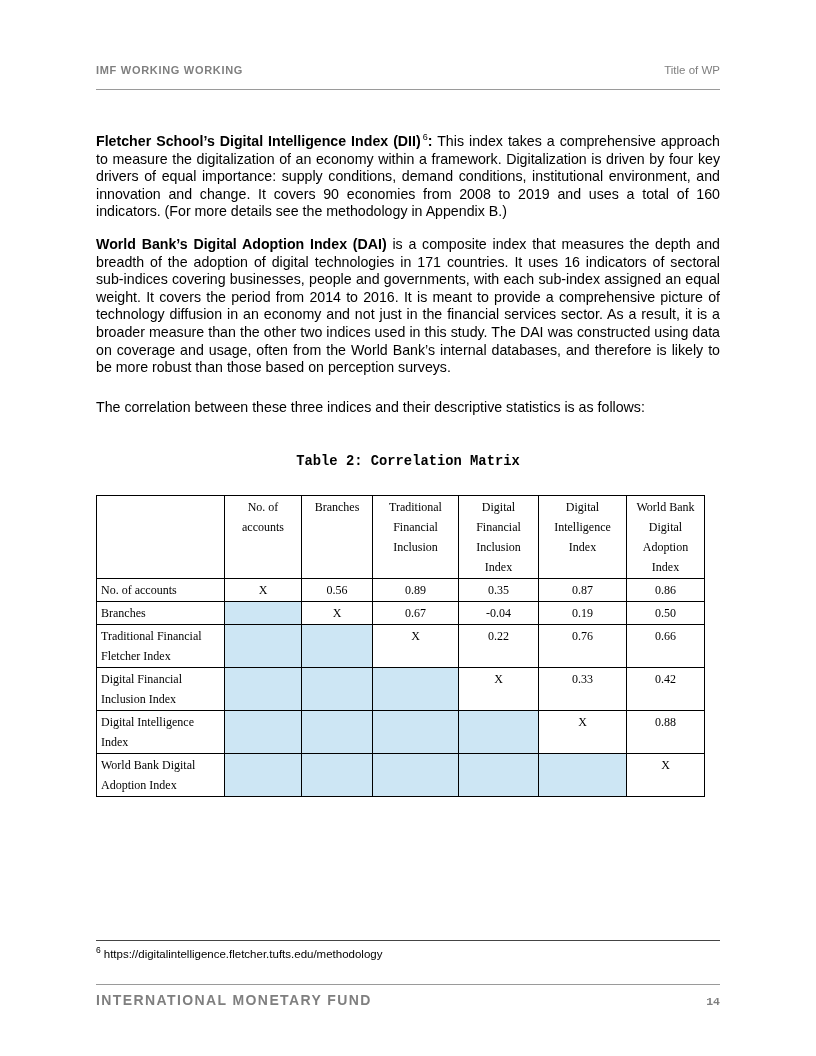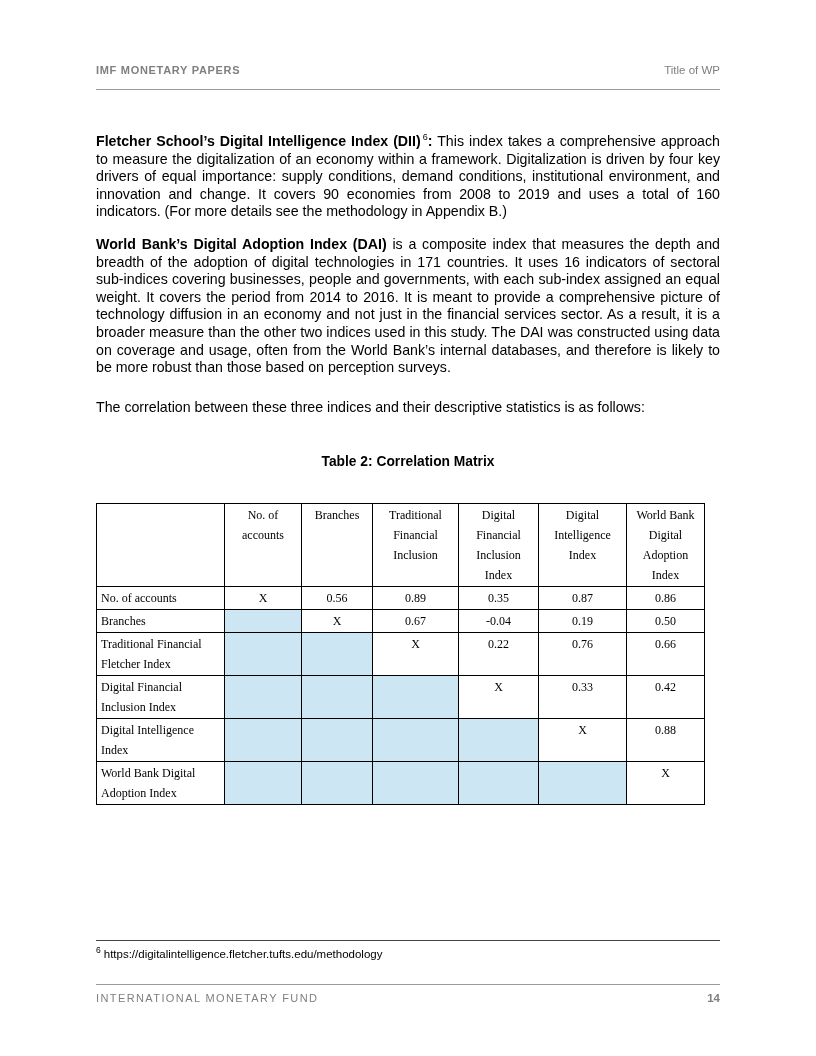--- a/index.html
+++ b/index.html
@@ -89,7 +89,7 @@
 <div class="page">
 
   <div class="header">
-    <span class="header-left">IMF MONETARY PAPERS</span>
+    <span class="header-left">IMF WORKING WORKING</span>
     <span class="header-right">Title of WP</span>
   </div>
   <div class="rule header-rule"></div>

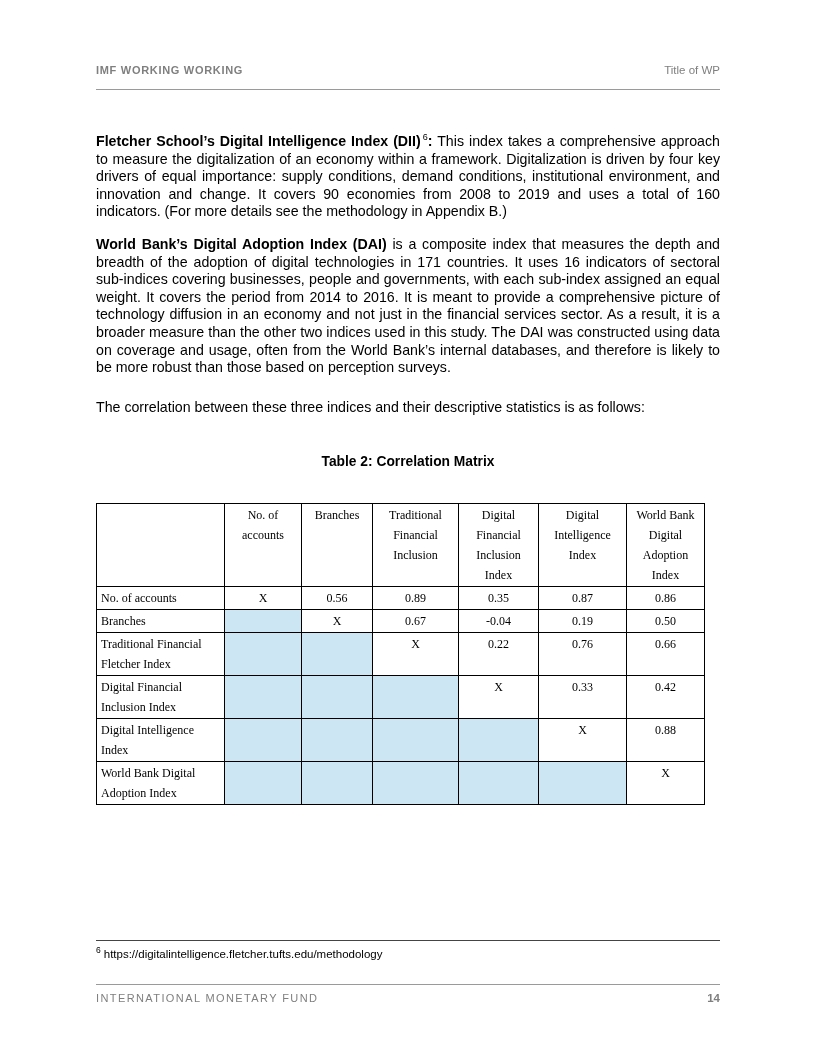--- a/index.html
+++ b/index.html
@@ -39,7 +39,7 @@
   
   .table-title {
     text-align: center; font-weight: bold; font-size: 13.8px;
-    margin-top: 38px; margin-bottom: 34px;
+    margin-top: 38px; margin-bottom: 26px; font-family: Liberation Mono, monospace;
   }
   table.corr {
     border-collapse: collapse;

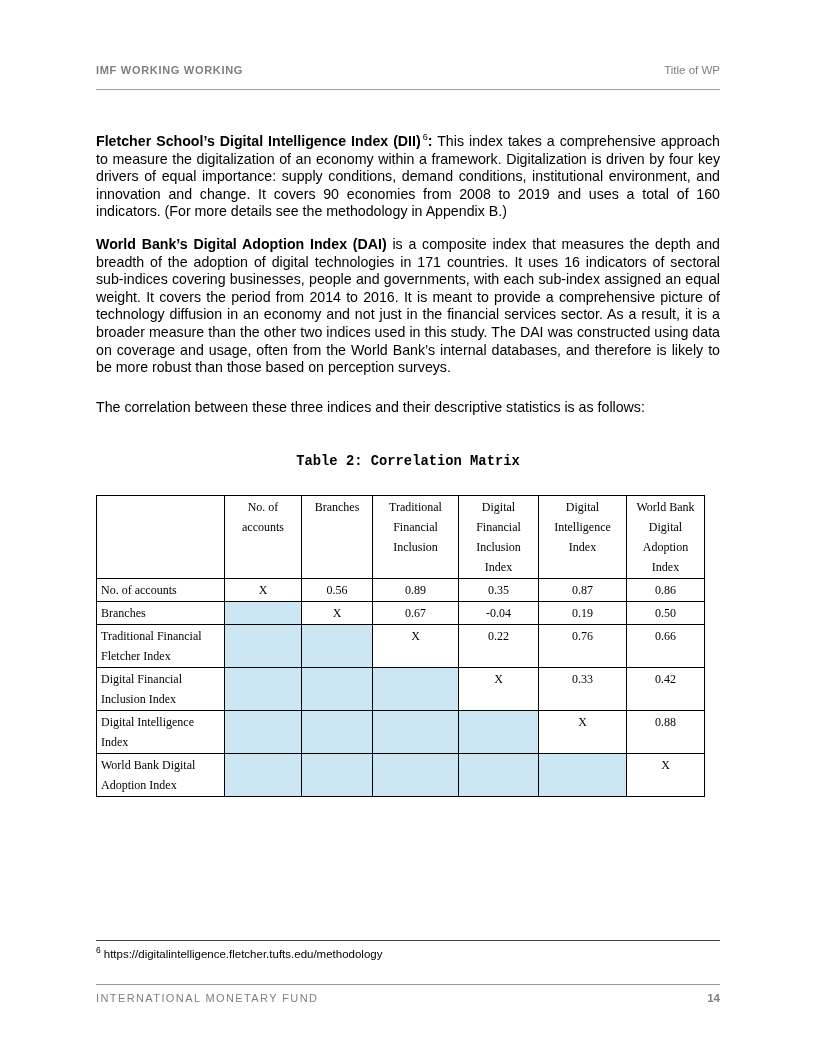--- a/index.html
+++ b/index.html
@@ -78,7 +78,7 @@
     display: flex; justify-content: space-between; align-items: baseline;
   }
   .footer-left {
-    font-size: 11px; font-weight: normal; color: var(--muted, #7f7f7f);
+    font-size: 14px; font-weight: bold; color: var(--muted, #7f7f7f);
     letter-spacing: 1.4px;
   }
   .footer-page { font-size: 11.5px; font-weight: bold; color: var(--muted, #7f7f7f); }

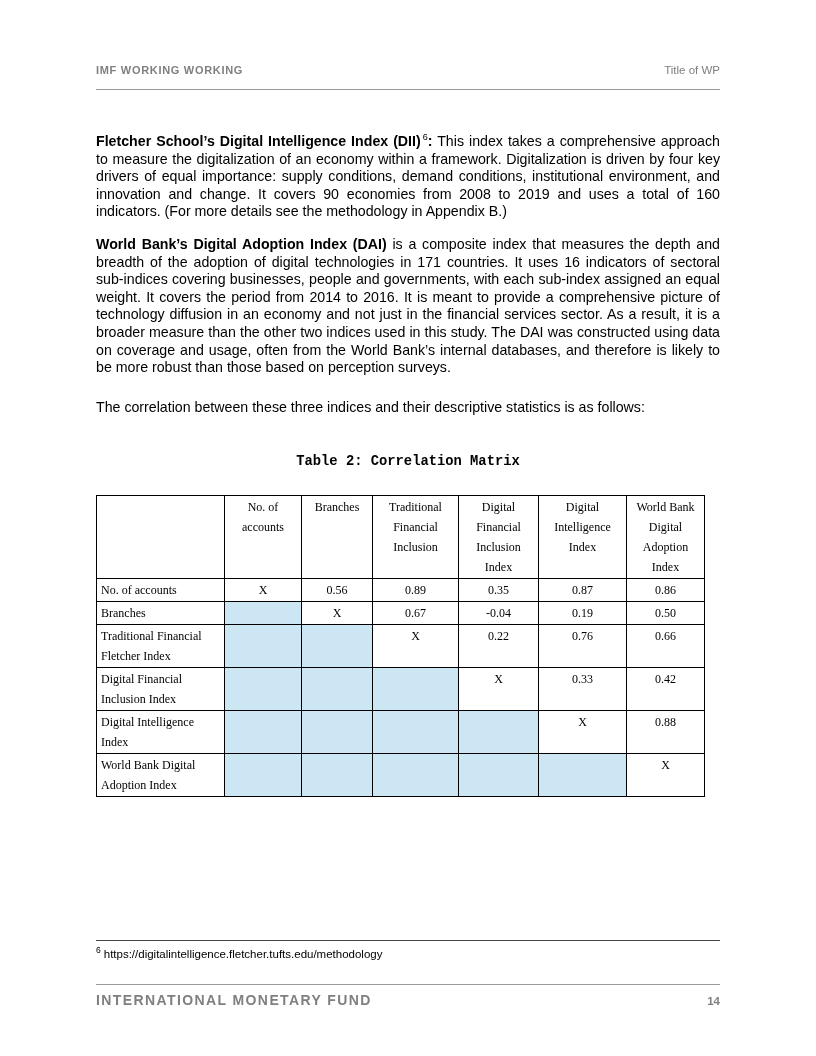--- a/index.html
+++ b/index.html
@@ -81,7 +81,7 @@
     font-size: 14px; font-weight: bold; color: var(--muted, #7f7f7f);
     letter-spacing: 1.4px;
   }
-  .footer-page { font-size: 11.5px; font-weight: bold; color: var(--muted, #7f7f7f); }
+  .footer-page { font-size: 11.5px; font-weight: bold; color: var(--muted, #7f7f7f); font-family: Liberation Mono, monospace; }
 </style>
 </head>
 <body>

